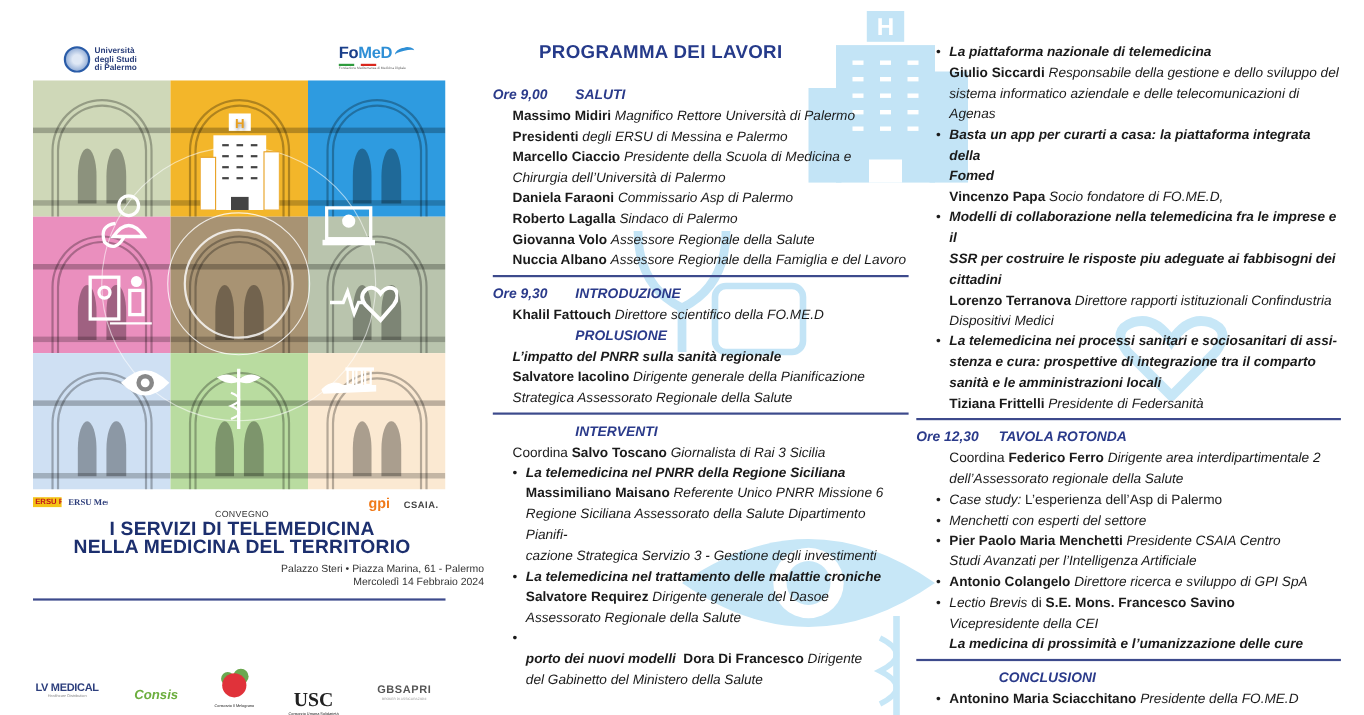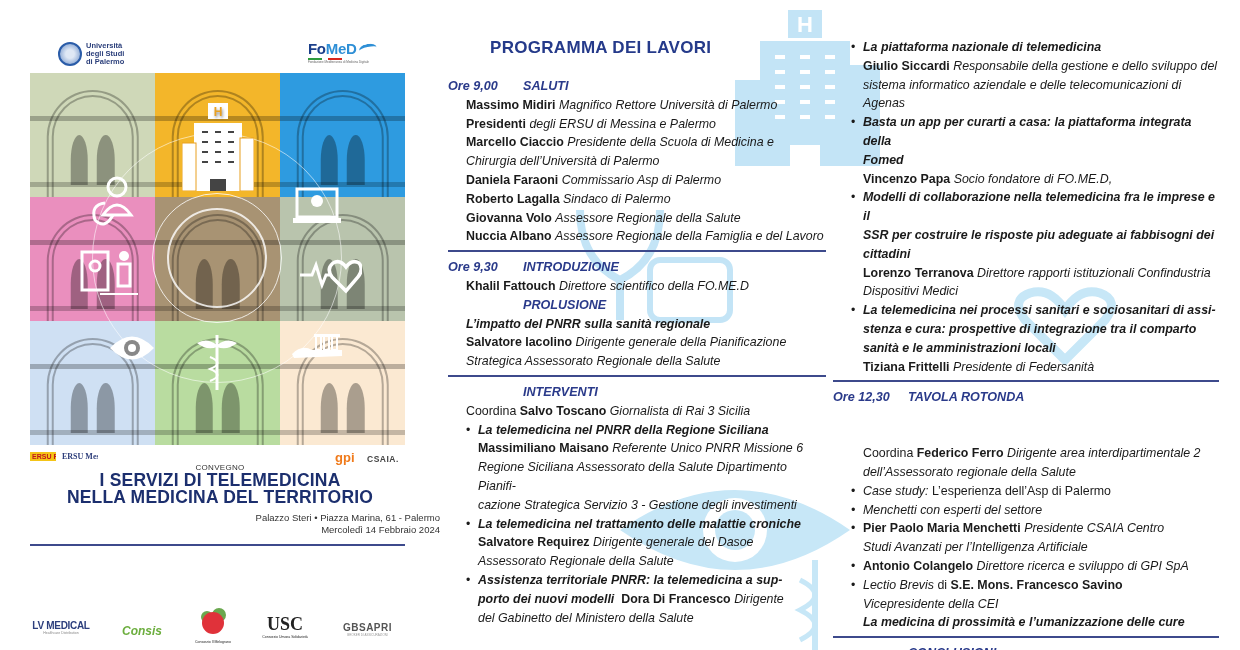--- a/index.html
+++ b/index.html
@@ -60,7 +60,7 @@
   .bul::before { content: "•"; position: absolute; left: 18px; top: 0; }
   .bul2 { position: relative; padding-left: 16px; }
   .bul2::before { content: "•"; position: absolute; left: 4px; top: 0; }
-  .ind2 { padding-left: 16px; margin-top: 37px; }
+  .ind2 { padding-left: 16px; }
 </style>
 </head>
 <body>

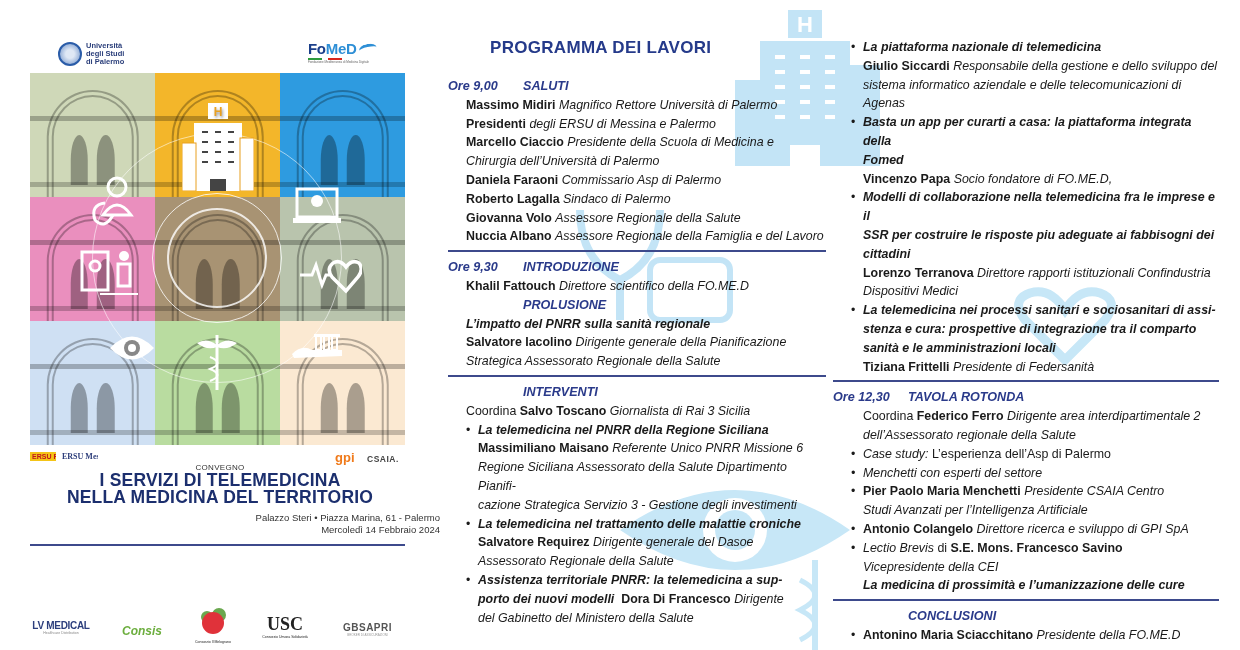--- a/index.html
+++ b/index.html
@@ -329,7 +329,7 @@
     <span class="i">Assessorato Regionale della Salute</span>
   </div>
   <div class="bul">
-    <span class="bi">Assistenza territoriale PNRR: la telemedicina a sup-</span><br>
+    <br>
     <span class="bi">porto dei nuovi modelli</span>&nbsp; <span class="b">Dora Di Francesco</span> <span class="i">Dirigente</span><br>
     <span class="i">del Gabinetto del Ministero della Salute</span>
   </div>

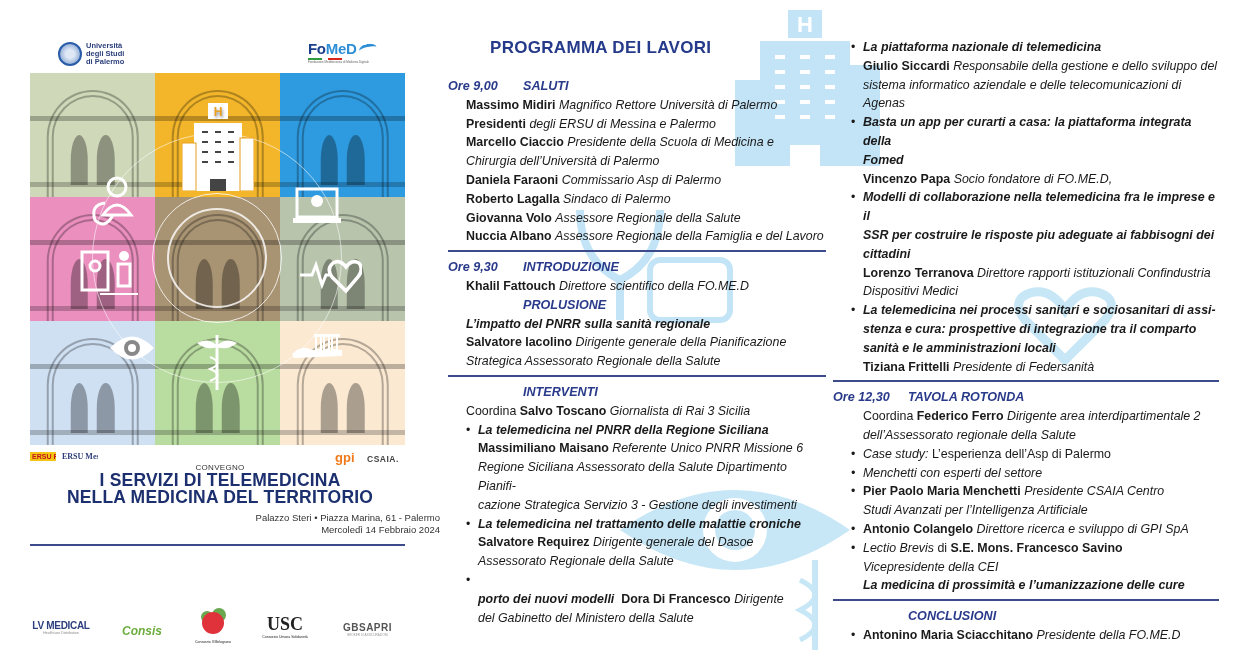--- a/index.html
+++ b/index.html
@@ -272,7 +272,7 @@
       <span style="width:22px;height:22px;border-radius:50%;background:#e0323a;box-shadow:6px -8px 0 -4px #6aa84f, -6px -6px 0 -5px #6aa84f;"></span>
       <span style="font-size:3.5px;margin-top:6px;white-space:nowrap;">Consorzio Il Melograno</span>
     </div>
-    <div class="sp" style="left:230px;top:2px;width:60px;">
+    <div class="sp" style="left:230px;top:14px;width:60px;">
       <span style="font-size:18px;font-weight:bold;color:#222;font-family:'Liberation Serif',serif;">USC</span>
       <span style="font-size:3.5px;white-space:nowrap;">Consorzio Umana Solidarietà</span>
     </div>

